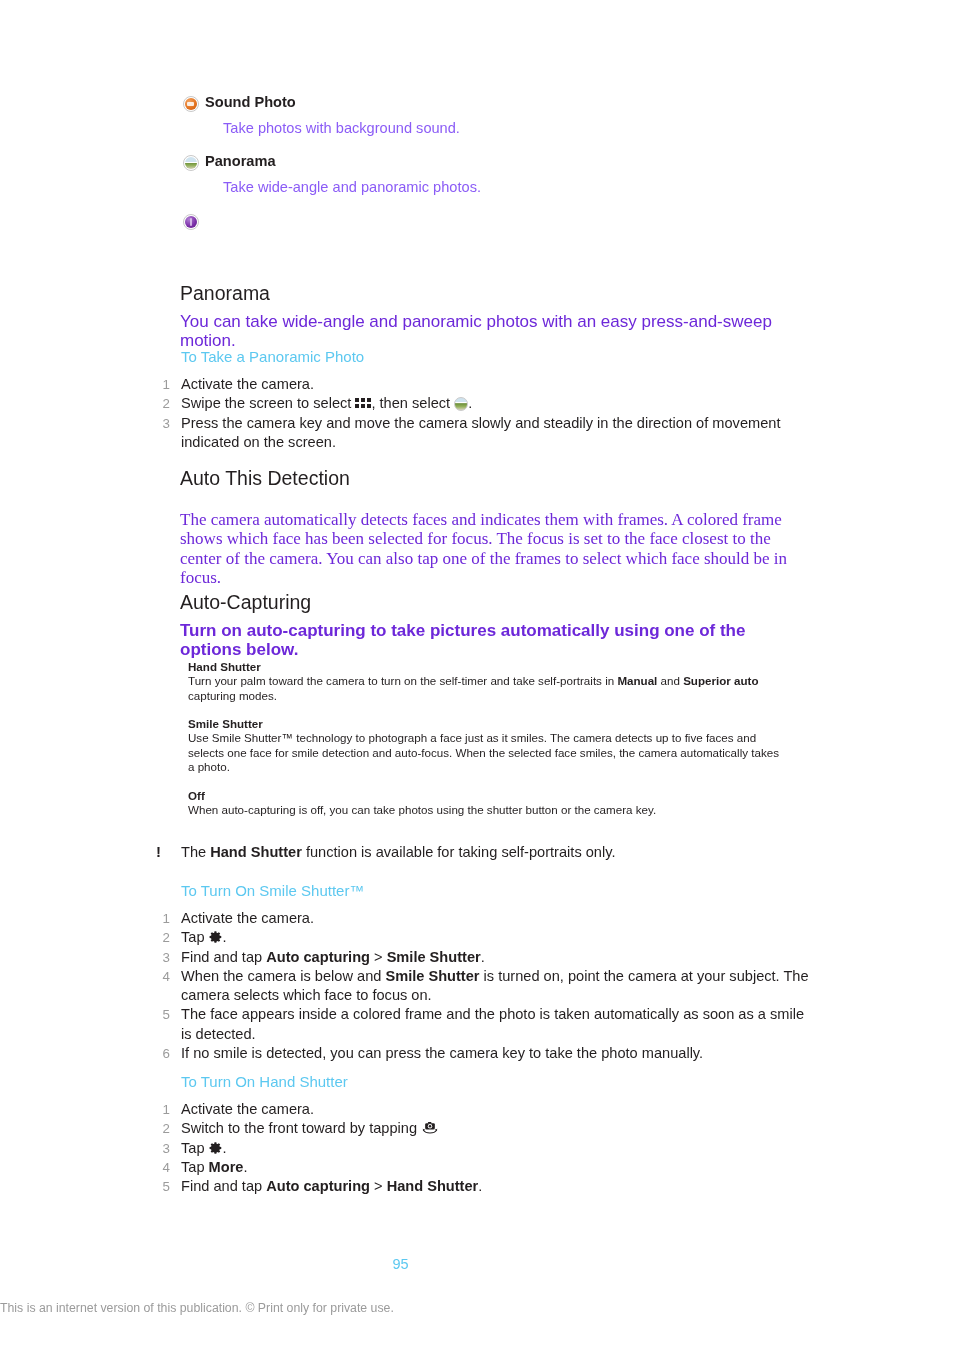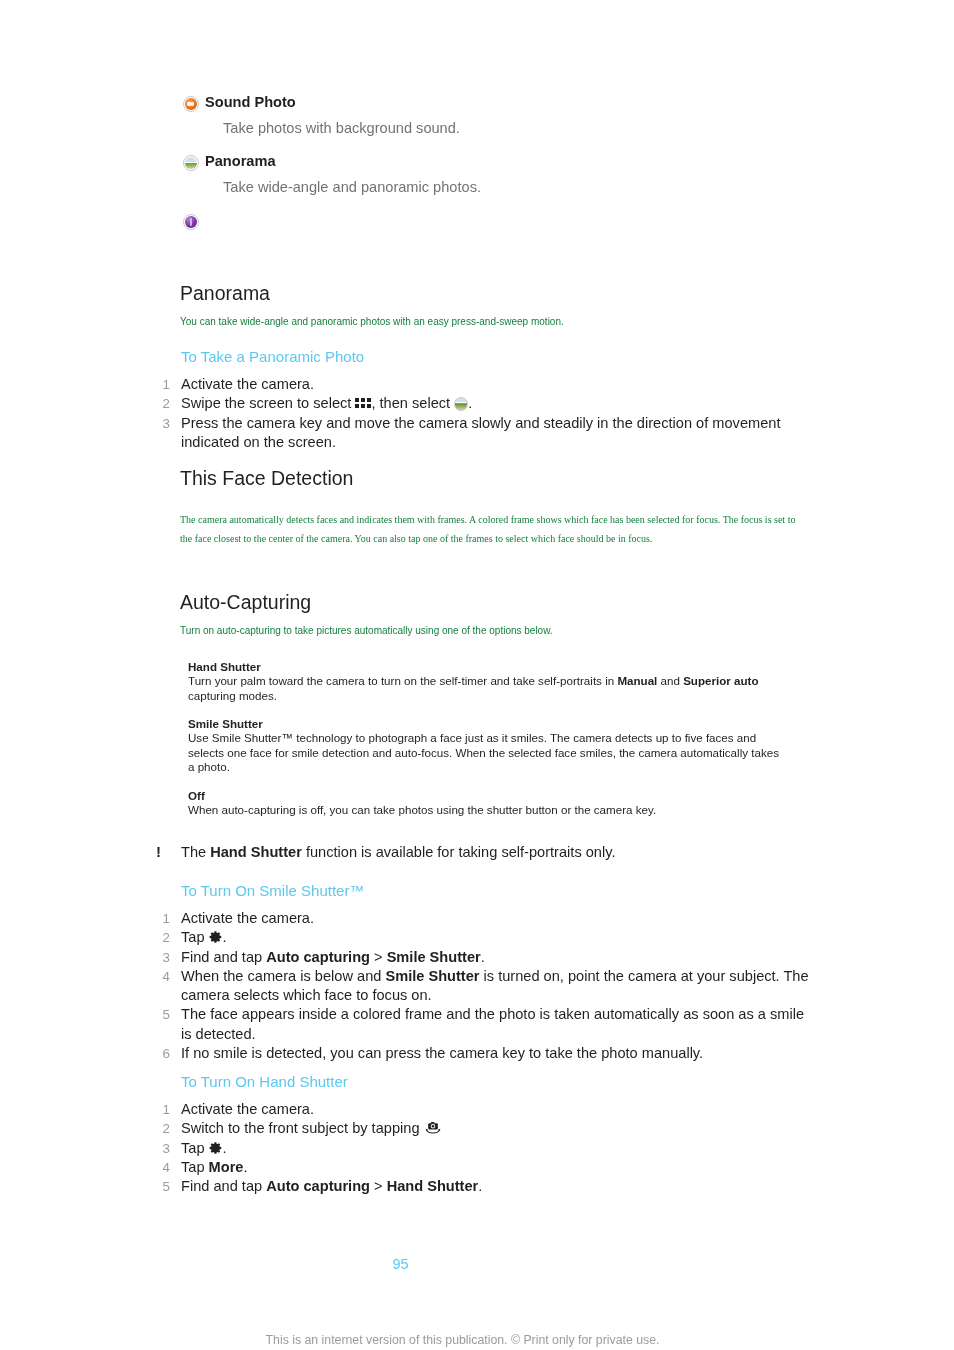--- a/index.html
+++ b/index.html
@@ -55,7 +55,7 @@
     margin-left: 40px;
     font-size: 14.6px;
     line-height: 21px;
-    color: #737373;
+    color: #8b5cf6;
     padding-top: 5px;
   }
   .mode-gap { height: 12px; }

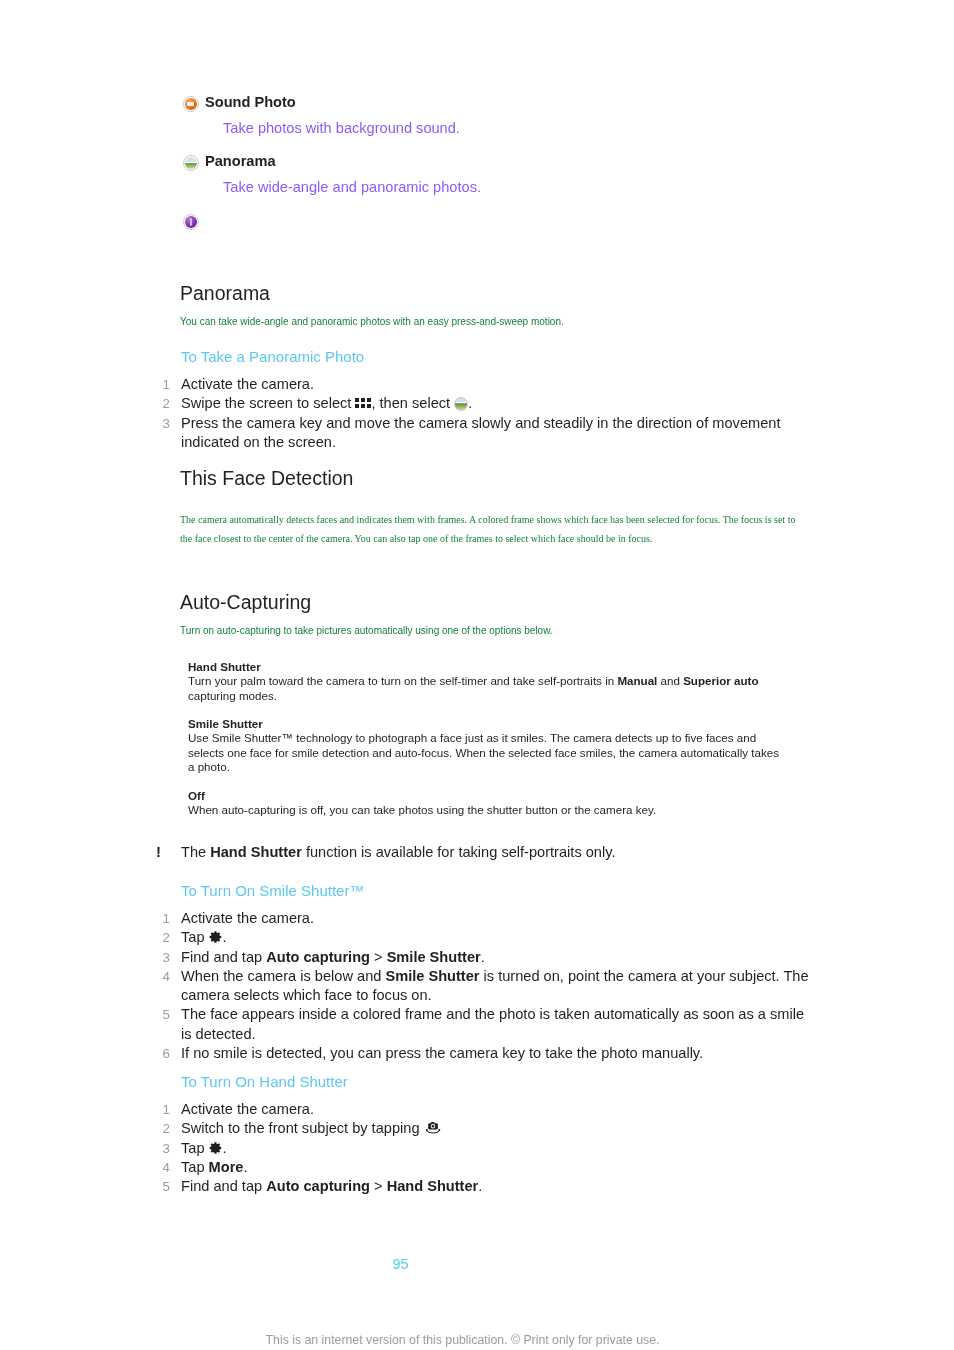--- a/index.html
+++ b/index.html
@@ -133,9 +133,9 @@
     position: absolute;
     left: 180px;
     width: 620px;
-    font-size: 10px;
+    font-size: 17px;
     line-height: 19.3px;
-    color: #15803d;
+    color: #6d28d9;
   }
 
   

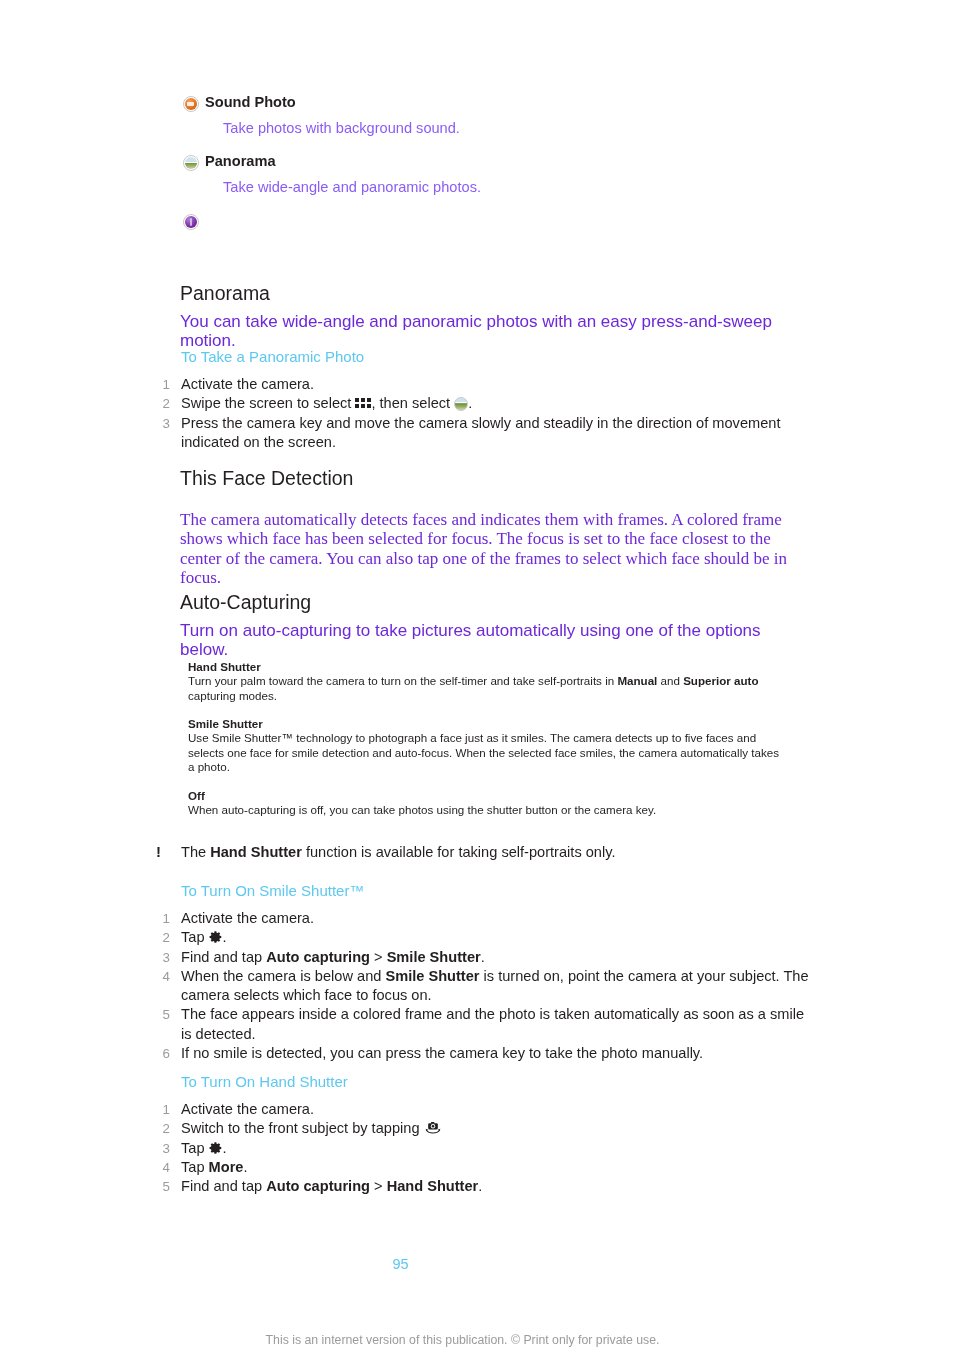--- a/index.html
+++ b/index.html
@@ -320,7 +320,7 @@
     </div>
   </div>
 
-  <div class="h1" style="top:466px;">This Face Detection</div>
+  <div class="h1" style="top:466px;">Auto This Detection</div>
 
   <div class="para" style="top:510px; width:618px;font-family:Liberation Serif, serif;">The camera automatically detects faces and indicates them with frames. A colored frame shows which face has been selected for focus. The focus is set to the face closest to the center of the camera. You can also tap one of the frames to select which face should be in focus.</div>
 

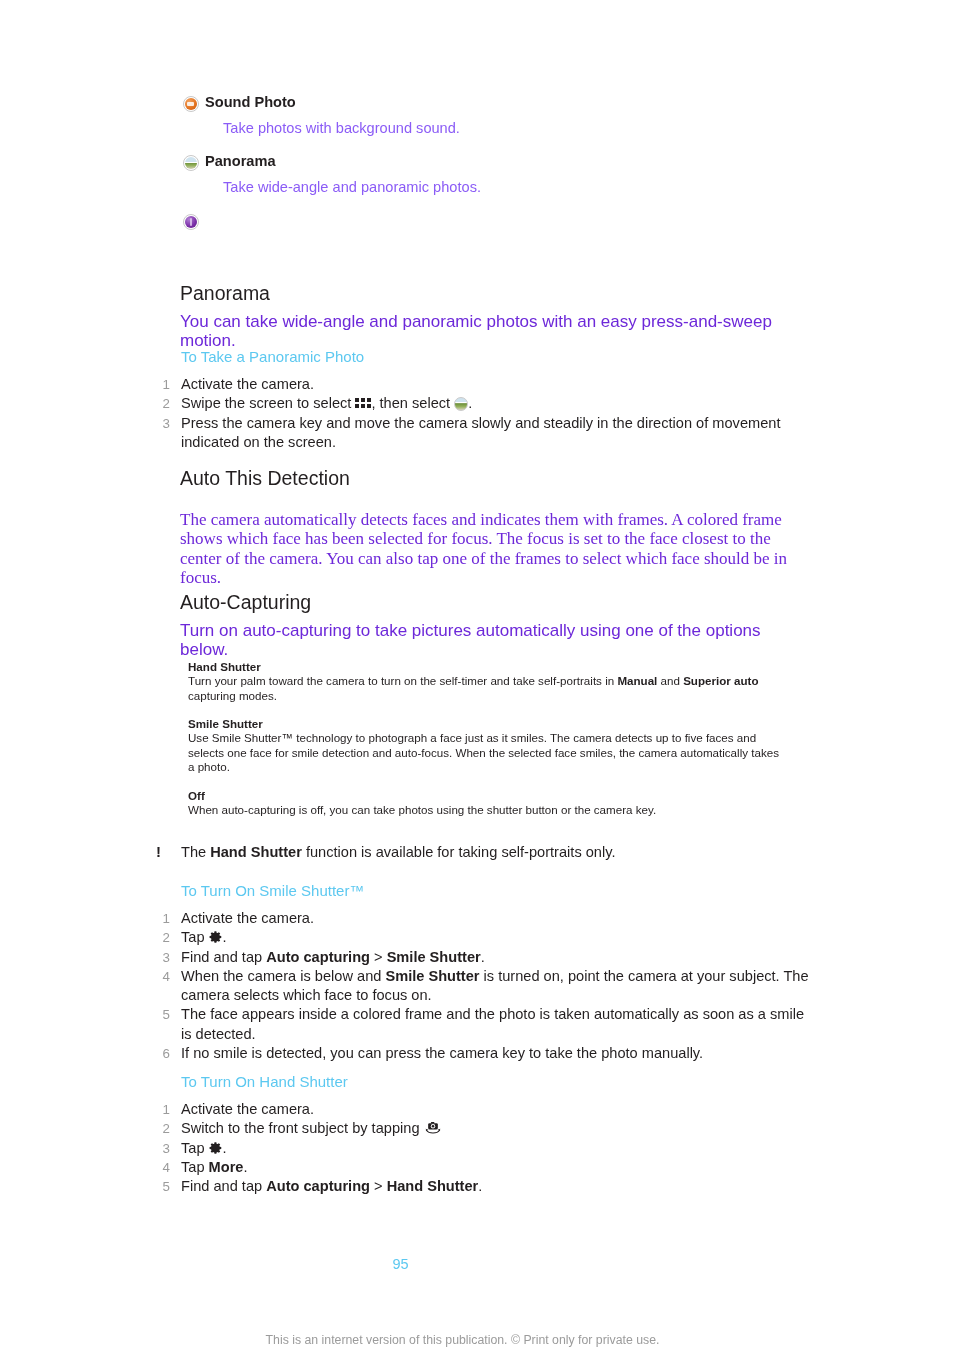--- a/index.html
+++ b/index.html
@@ -326,7 +326,7 @@
 
   <div class="h1" style="top:590px;">Auto-Capturing</div>
 
-  <div class="para" style="top:621px;">Turn on auto-capturing to take pictures automatically using one of the options below.</div>
+  <div class="para" style="top:621px;font-weight:bold;">Turn on auto-capturing to take pictures automatically using one of the options below.</div>
 
   <div class="opt-block" style="top:659px;">
 

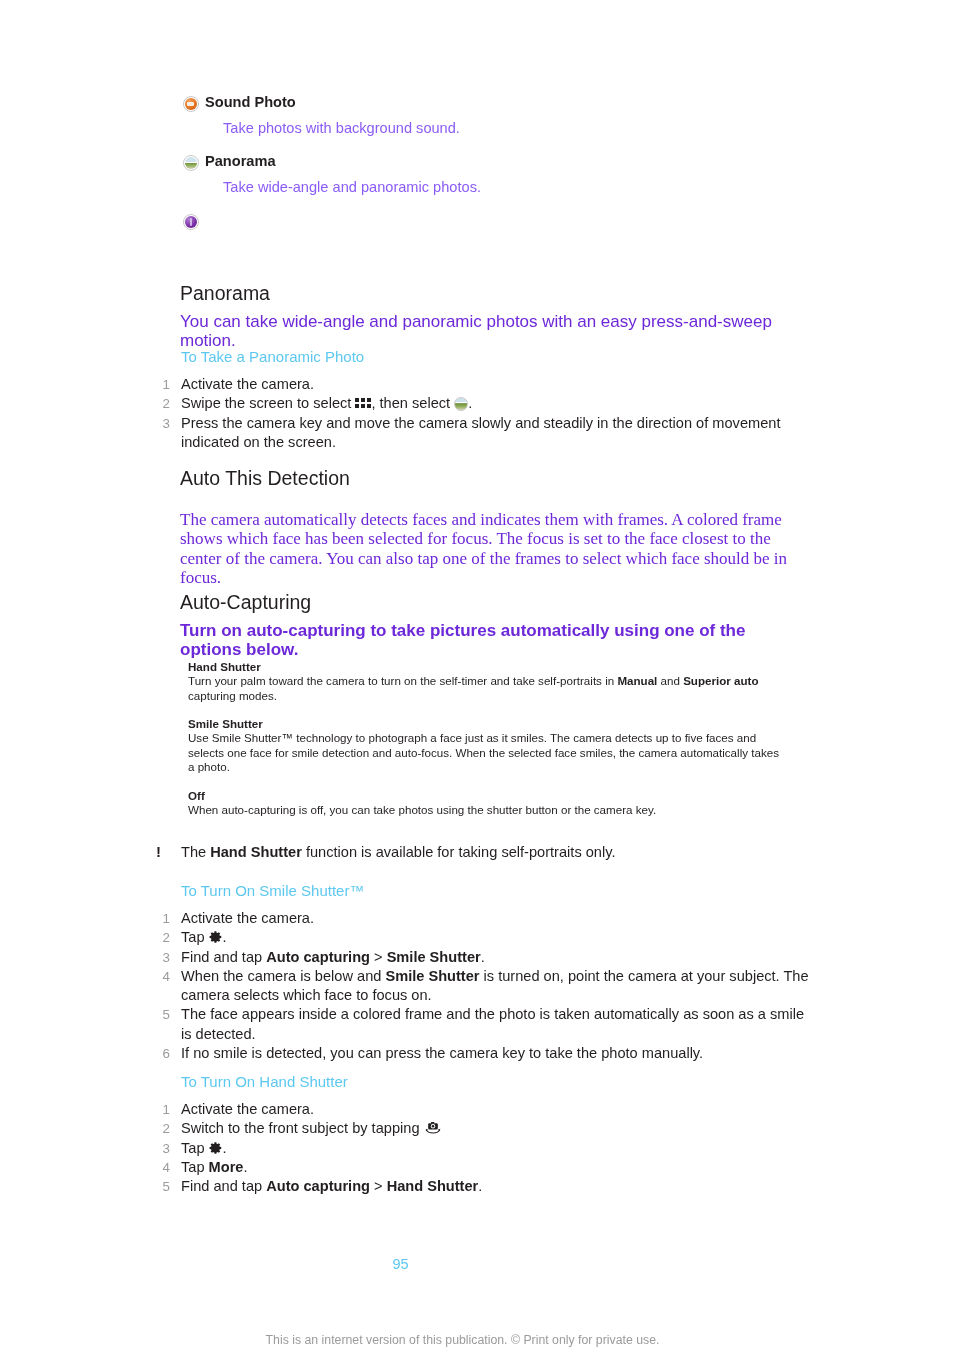--- a/index.html
+++ b/index.html
@@ -405,7 +405,7 @@
 
     <div class="step">
       <span class="num">2</span>
-      <span>Switch to the front subject by tapping </span><span class="ico-inline ico-camswitch">
+      <span>Switch to the front toward by tapping </span><span class="ico-inline ico-camswitch">
         <svg viewBox="0 0 26 20" width="18" height="14" aria-hidden="true">
           <rect x="6" y="3" width="14" height="9" rx="2" fill="#231f20"></rect>
           <rect x="10" y="1.2" width="5" height="2.2" rx="0.8" fill="#231f20"></rect>

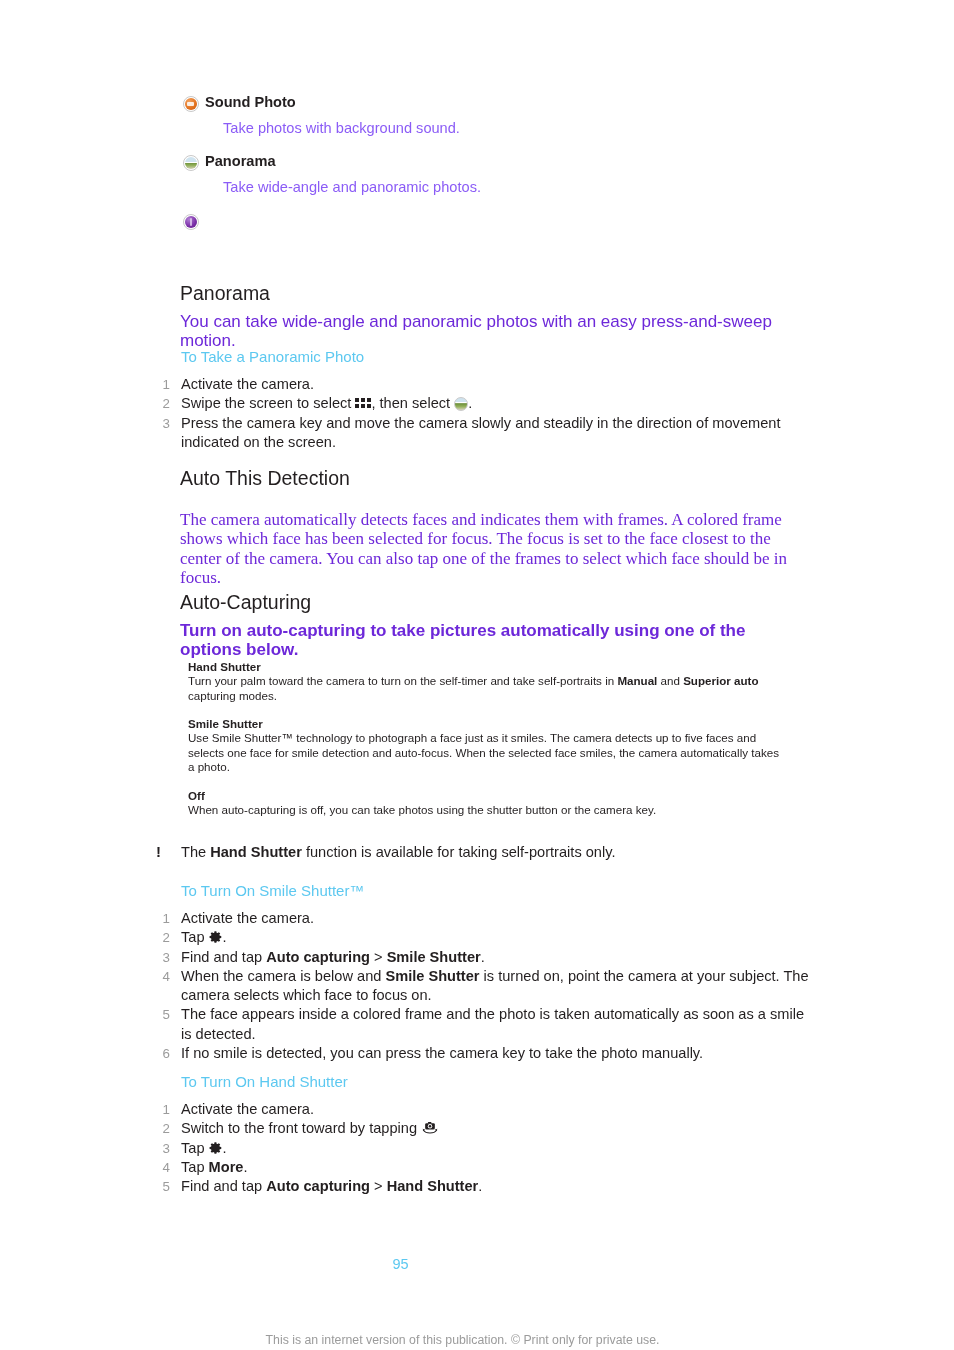--- a/index.html
+++ b/index.html
@@ -217,10 +217,8 @@
     position: absolute;
     left: 0;
     width: 925px;
-    text-align: center;
     font-size: 12.3px;
     color: #9b9b9b;
-    margin-top: 32px;
   }
 
   

